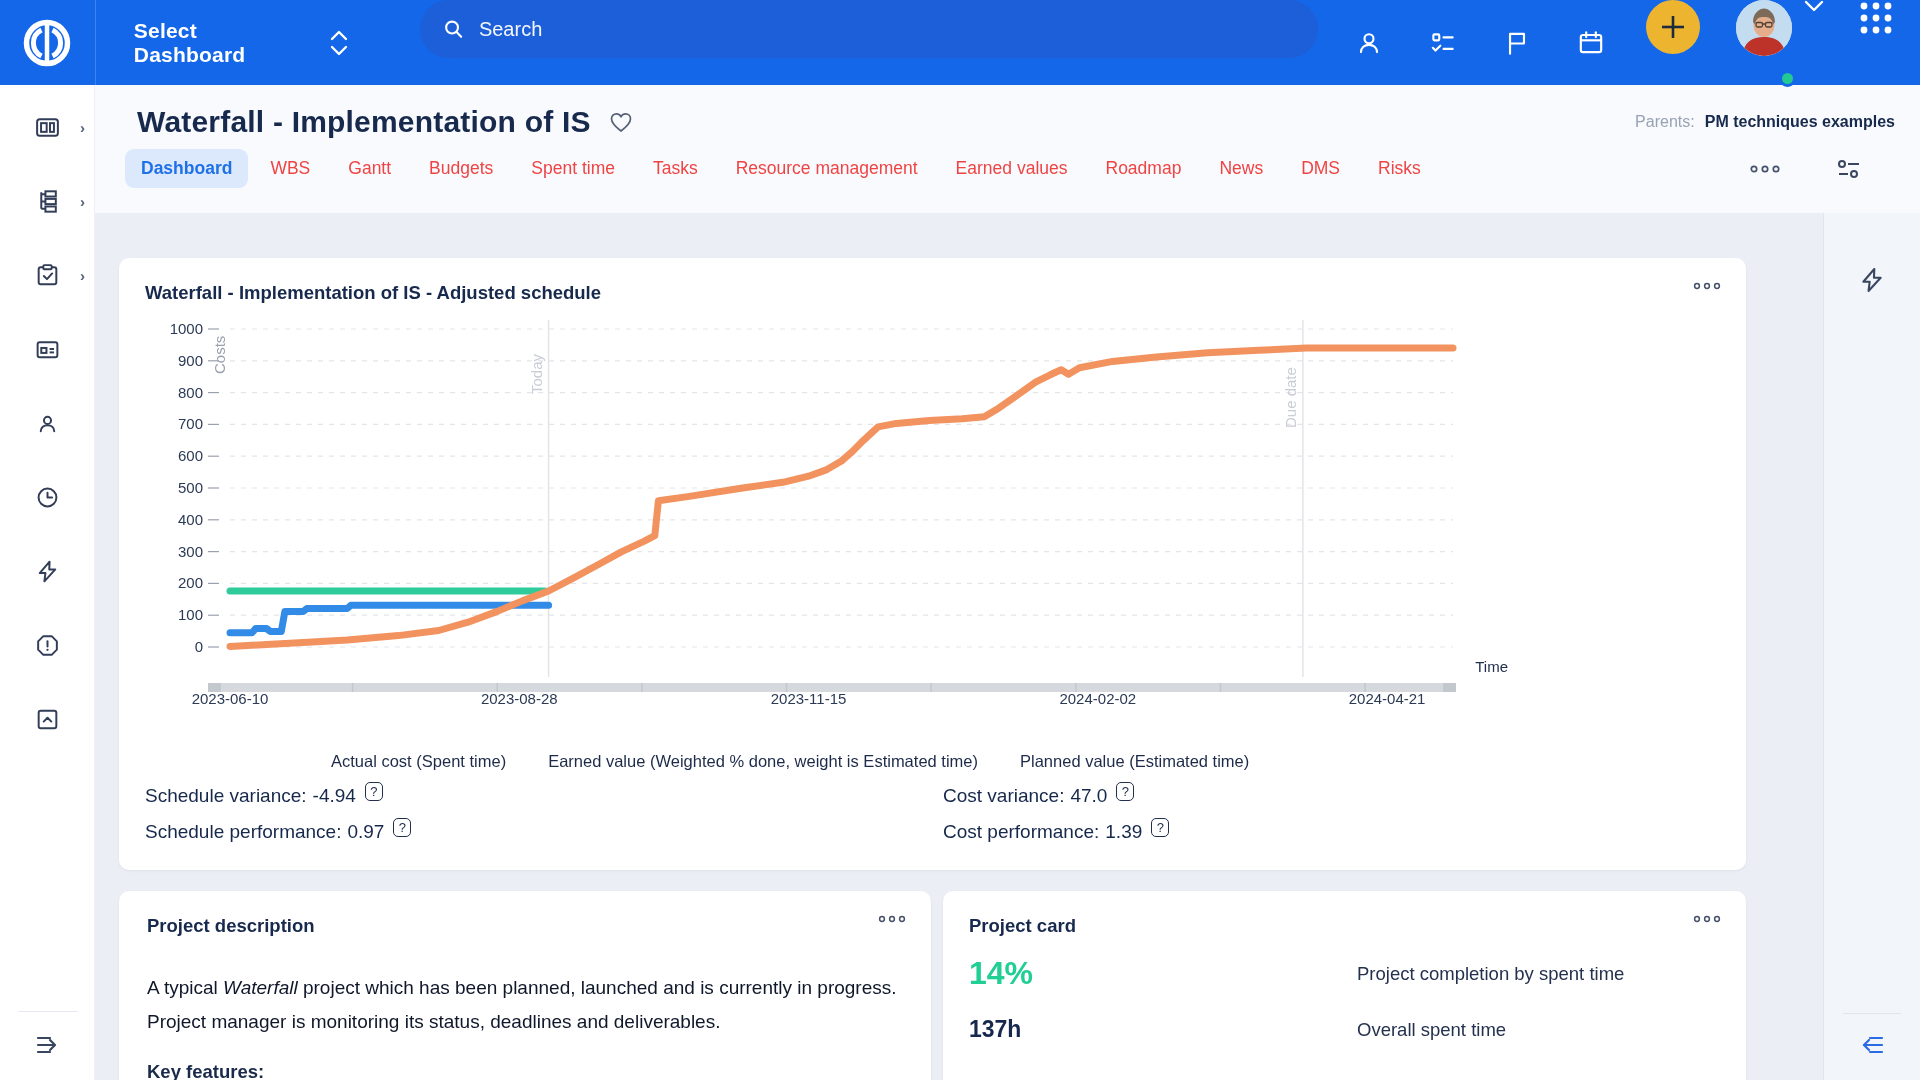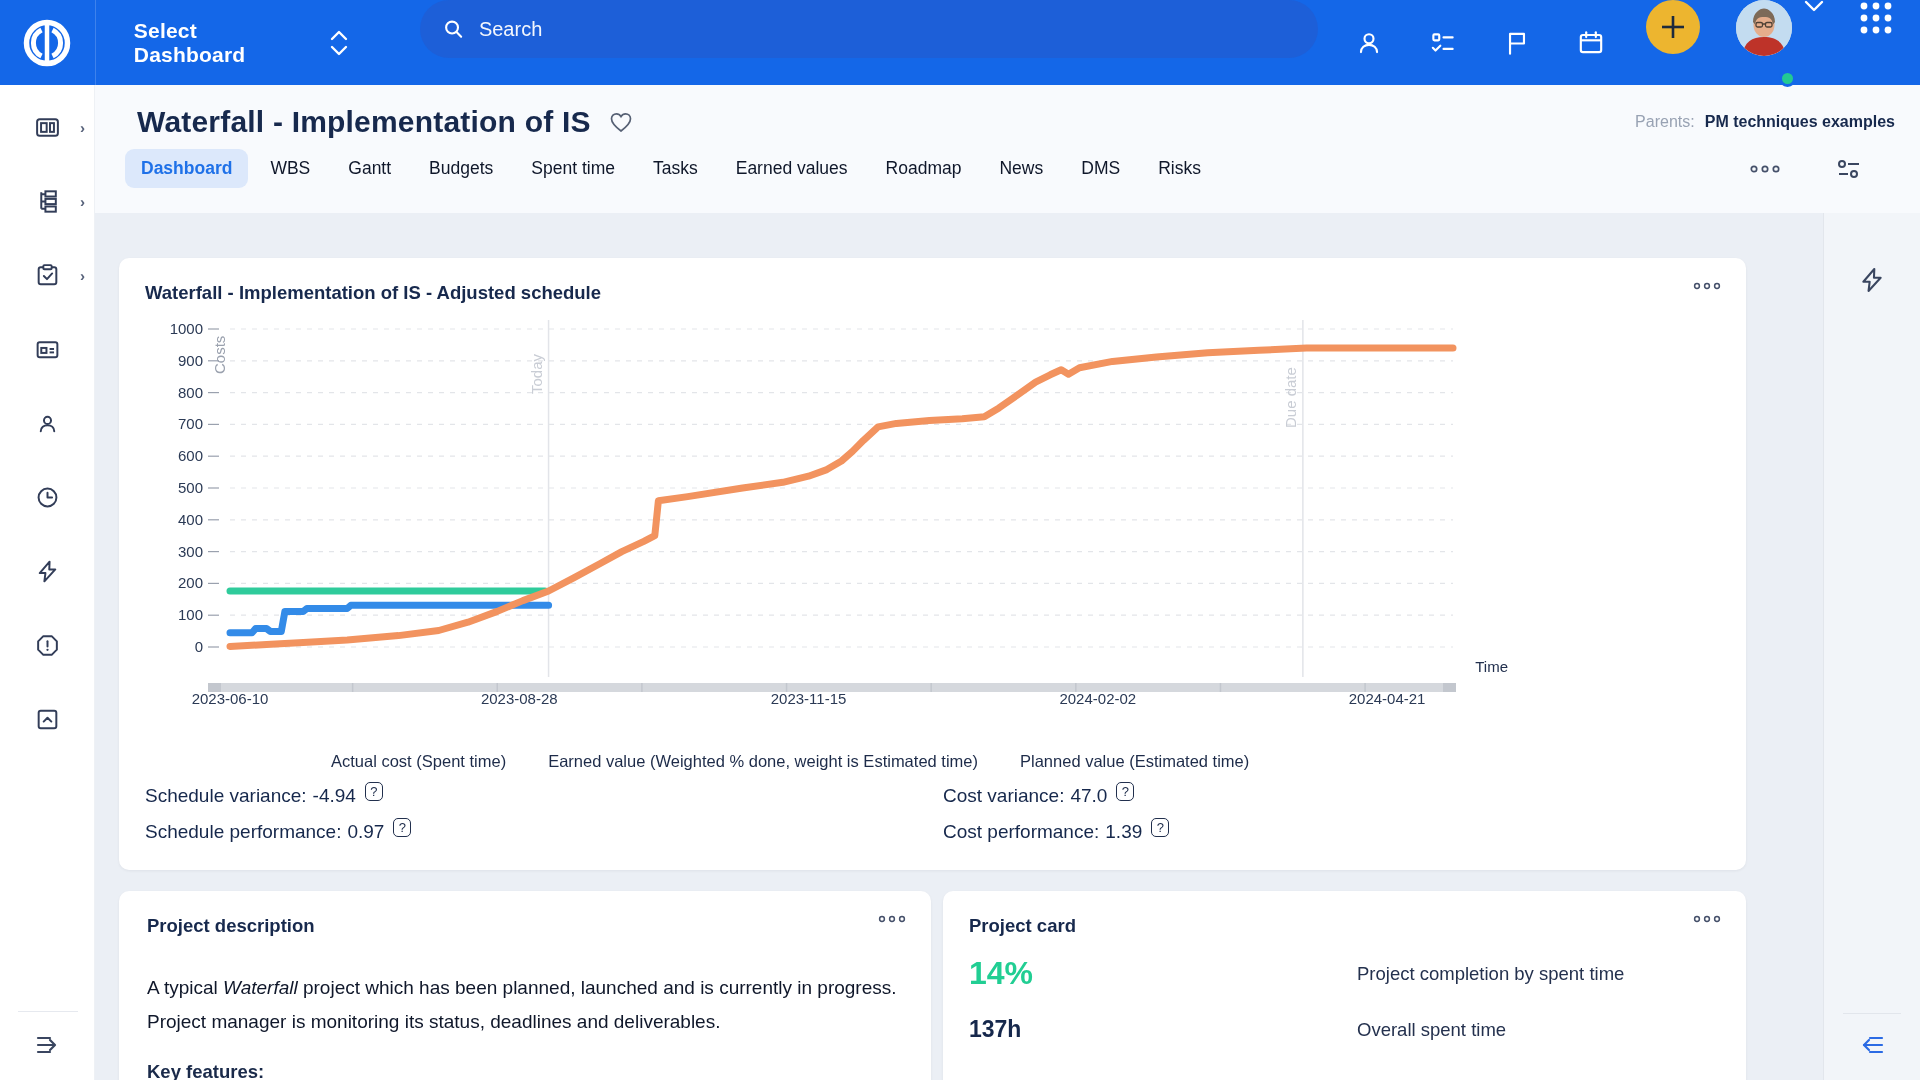--- a/index.html
+++ b/index.html
@@ -40,7 +40,7 @@
   .parents .p-lbl { color:#98A2B3; }
   .parents .p-val { color:#17294D; font-weight:700; cursor:pointer; }
   .tabs-row { display:flex; align-items:center; margin-top:10px; padding:0 56px 0 30px; }
-  .tab { font-size:17.5px; color:#0f172a; font-weight:500; padding:9px 16px; border-radius:9px; cursor:pointer; white-space:nowrap; margin-right:6px; }
+  .tab { font-size:17.5px; color:#ef4444; font-weight:500; padding:9px 16px; border-radius:9px; cursor:pointer; white-space:nowrap; margin-right:6px; }
   .tab.active { background:#DCE8FB; color:#1F71E8; font-weight:600; }
   .tabs-tools { margin-left:auto; display:flex; align-items:center; gap:52px; }
   .menu-dots { display:flex; cursor:pointer; }

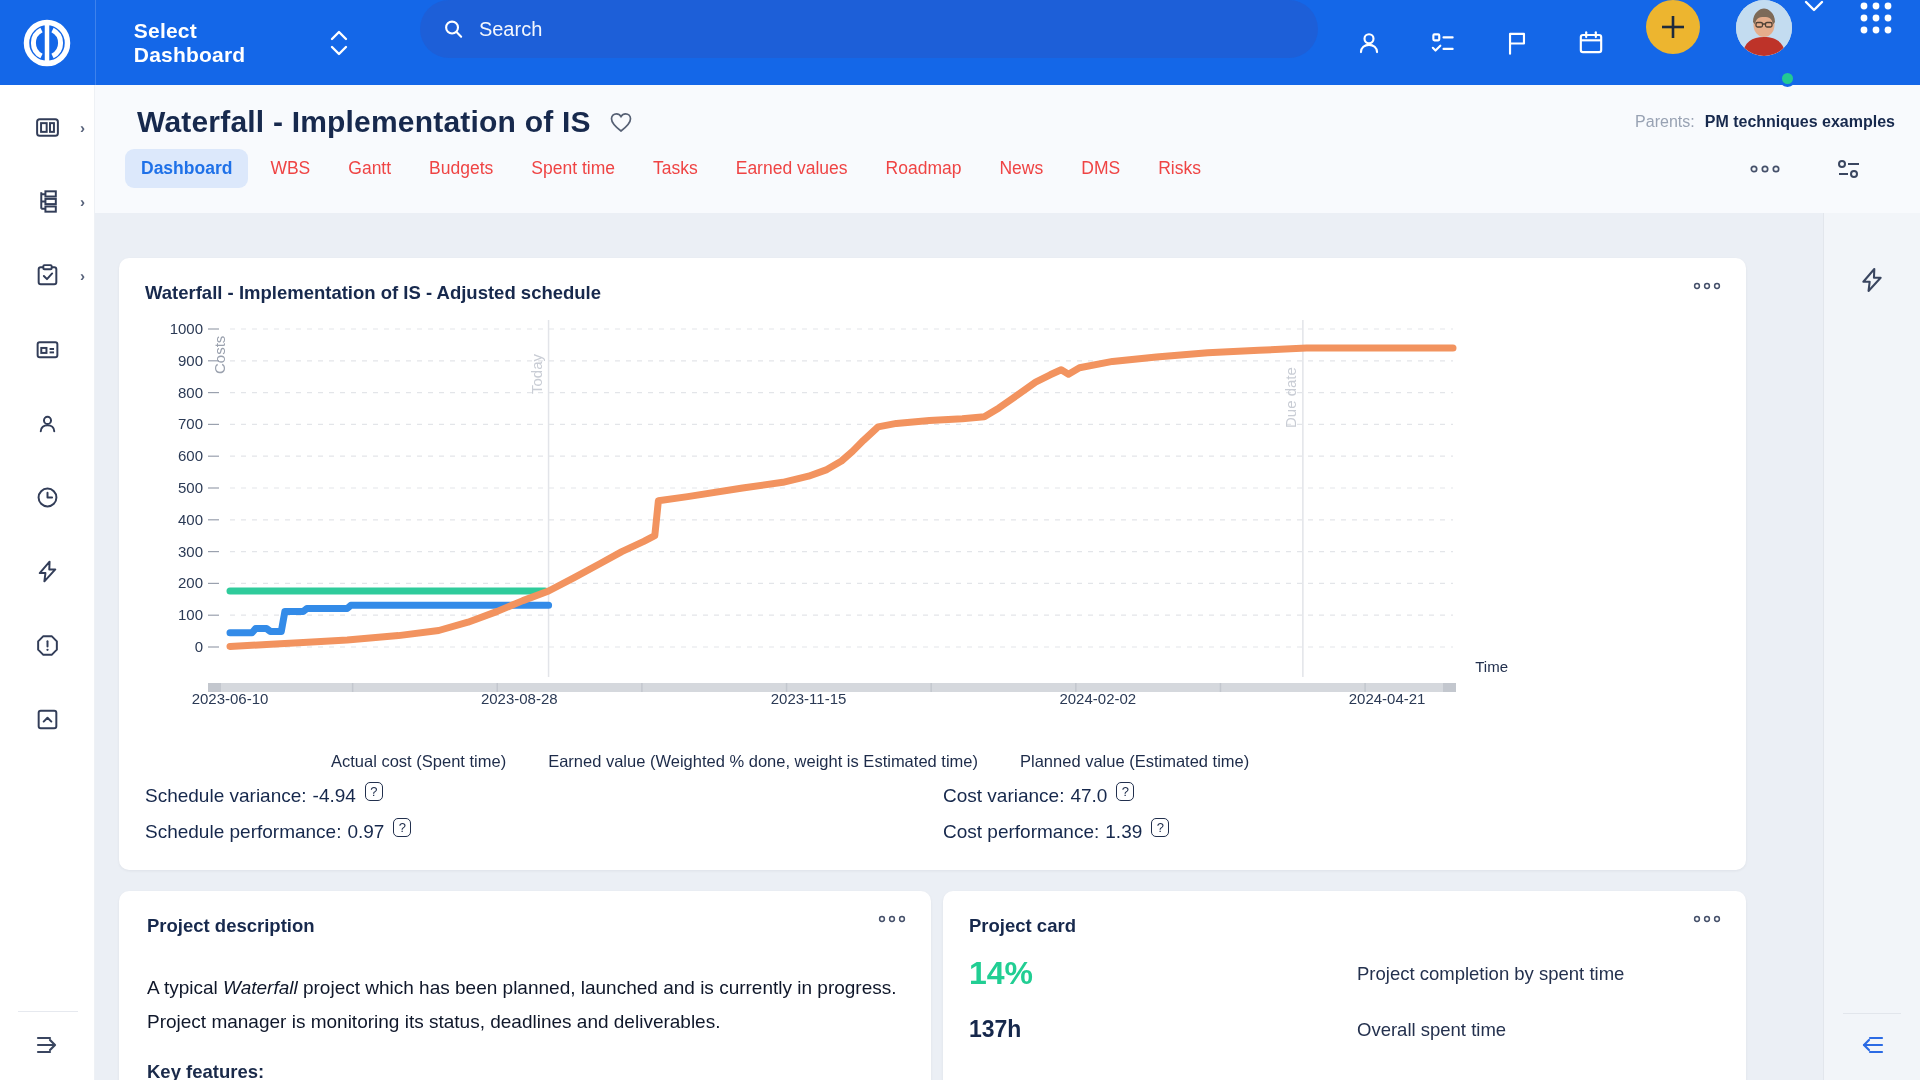--- a/index.html
+++ b/index.html
@@ -275,6 +275,7 @@
         <span class="tab">Budgets</span>
         <span class="tab">Spent time</span>
         <span class="tab">Tasks</span>
+        <span class="tab">Resource management</span>
         <span class="tab">Earned values</span>
         <span class="tab">Roadmap</span>
         <span class="tab">News</span>

